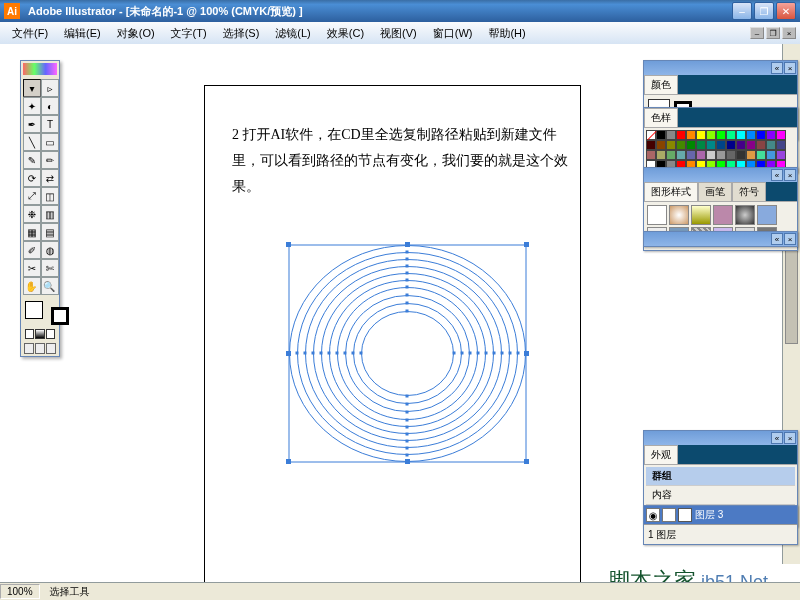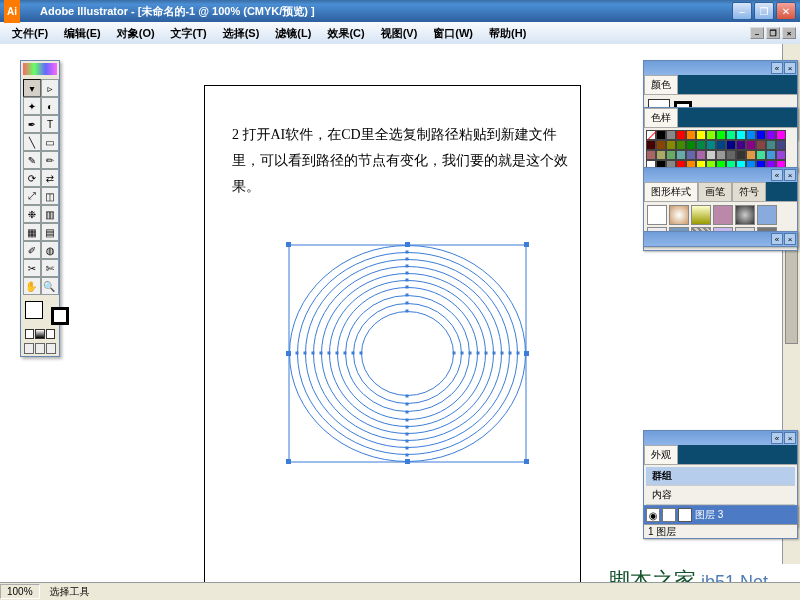--- a/index.html
+++ b/index.html
@@ -5,7 +5,7 @@
 * { margin: 0; padding: 0; box-sizing: border-box; font-family: "Tahoma", "SimSun", sans-serif; }
 body { background: #ece9d8; width: 800px; height: 600px; overflow: hidden; position: relative; font-size: 11px; }
 .titlebar { height: 22px; background: linear-gradient(#3a6ea5, #4a8ed5 20%, #2d5f9e); color: #fff; display: flex; align-items: center; padding: 0 4px; }
-.titlebar-icon { width: 16px; height: 24px; background: #ff7a00; margin-right: 20px; display: inline-flex; align-items: center; justify-content: center; font-weight: bold; font-size: 10px; }
+.titlebar-icon { width: 16px; height: 16px; background: #ff7a00; margin-right: 8px; display: inline-flex; align-items: center; justify-content: center; font-weight: bold; font-size: 10px; }
 .titlebar-title { flex: 1; font-weight: bold; font-size: 11px; }
 .win-buttons { display: flex; gap: 2px; }
 .win-btn { width: 20px; height: 18px; background: linear-gradient(#d9e4f7, #8ab5e8); border: 1px solid #2d5f9e; border-radius: 2px; display: flex; align-items: center; justify-content: center; font-size: 10px; cursor: pointer; }

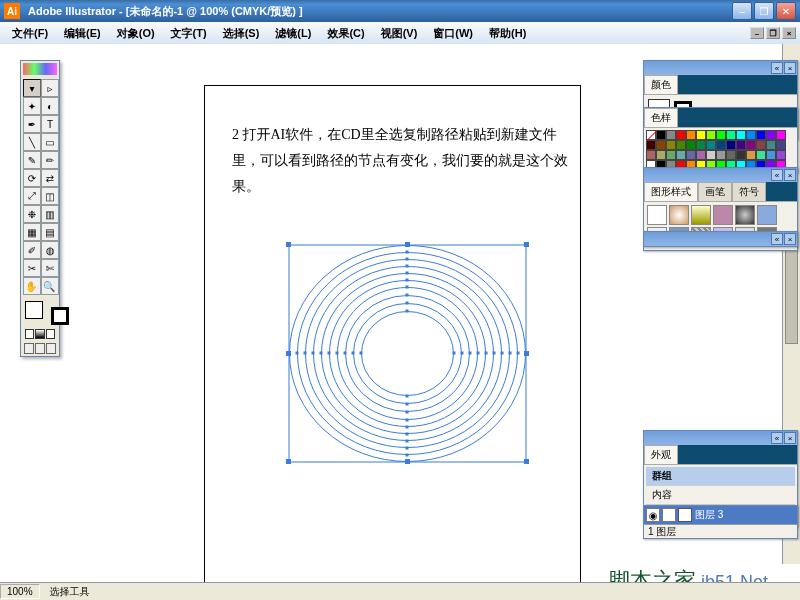--- a/index.html
+++ b/index.html
@@ -10,7 +10,7 @@
 .win-buttons { display: flex; gap: 2px; }
 .win-btn { width: 20px; height: 18px; background: linear-gradient(#d9e4f7, #8ab5e8); border: 1px solid #2d5f9e; border-radius: 2px; display: flex; align-items: center; justify-content: center; font-size: 10px; cursor: pointer; }
 .win-btn.close { background: linear-gradient(#f5a39a, #d8553f); }
-.menubar { height: 22px; background: linear-gradient(#fafbfd, #d6e4f4); border-bottom: 1px solid #9db8d4; display: flex; align-items: center; padding: 11px 4px; font-weight: bold; }
+.menubar { height: 22px; background: linear-gradient(#fafbfd, #d6e4f4); border-bottom: 1px solid #9db8d4; display: flex; align-items: center; padding: 11px 4px; }
 .menu-item { padding: 2px 8px; cursor: pointer; }
 .sub-win-btns { margin-left: auto; display: flex; gap: 2px; }
 .sub-win-btn { width: 14px; height: 12px; background: #bbb; border: 1px outset #ddd; font-size: 8px; display: flex; align-items: center; justify-content: center; cursor: pointer; }

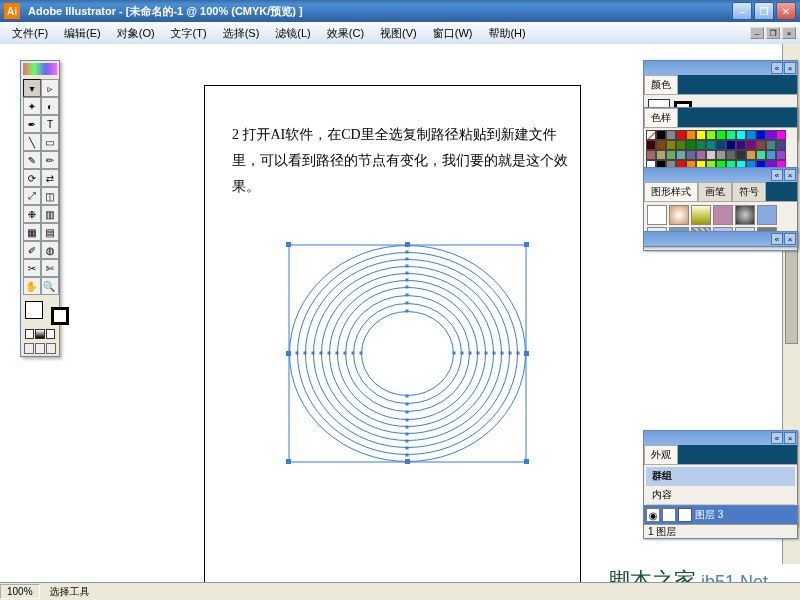--- a/index.html
+++ b/index.html
@@ -63,7 +63,7 @@
 .layer-row { display: flex; align-items: center; background: #4c7ac4; color: #fff; padding: 2px; }
 .layer-eye { width: 14px; height: 14px; border: 1px solid #777; background: #fff; margin-right: 2px; display: flex; align-items: center; justify-content: center; color: #000; }
 .layer-thumb { width: 14px; height: 14px; background: #fff; border: 1px solid #555; margin-right: 3px; }
-.layer-btns { height: 14px; border-top: 1px solid #999; display: flex; align-items: center; padding: 0 4px; gap: 4px; }
+.layer-btns { height: 20px; border-top: 1px solid #999; display: flex; align-items: center; padding: 0 4px; gap: 4px; }
 
 
 .artboard { position: absolute; left: 205px; top: 42px; width: 375px; height: 510px; background: #fff; outline: 1px solid #000; }

